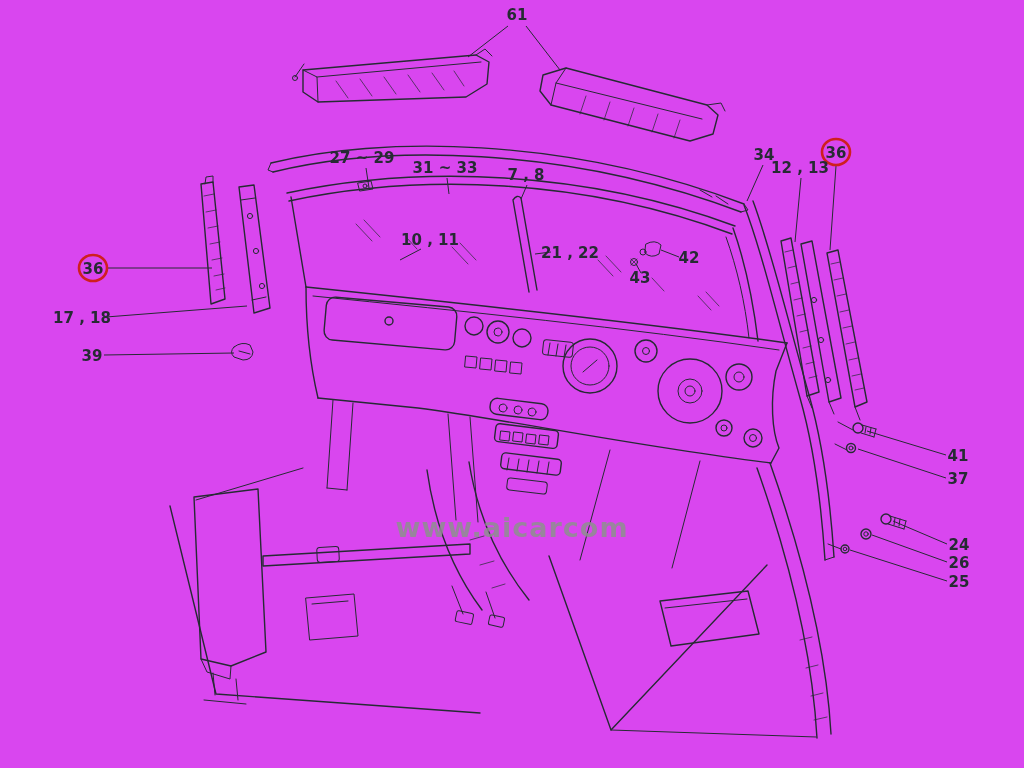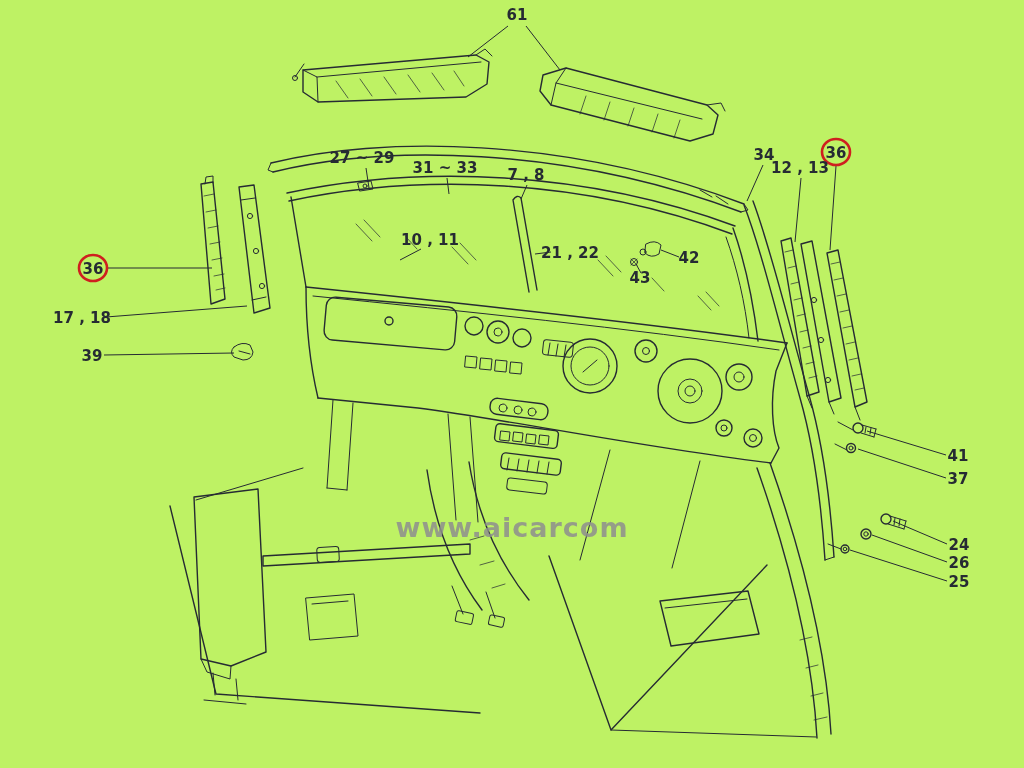--- a/index.html
+++ b/index.html
@@ -3,7 +3,7 @@
 <meta charset="utf-8">
 <style>
   html,body{margin:0;padding:0;background:#ffffff;}
-  .canvas{position:relative;width:1024px;height:768px;background:#bef264;overflow:hidden;}
+  .canvas{position:relative;width:1024px;height:768px;background:#d946ef;overflow:hidden;}
   svg{display:block;}
   .ln{stroke:var(--ink,#262b33);stroke-width:1.4;fill:none;stroke-linecap:round;stroke-linejoin:round;}
   .thin{stroke-width:1;}

